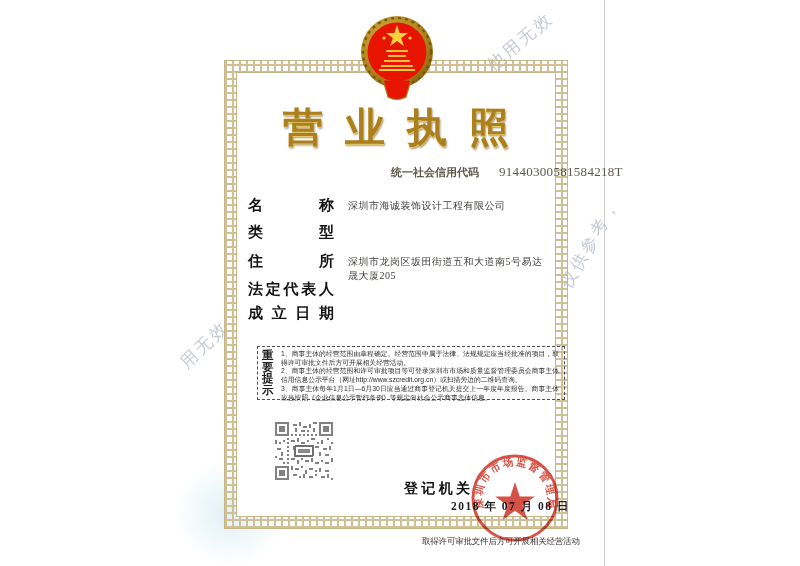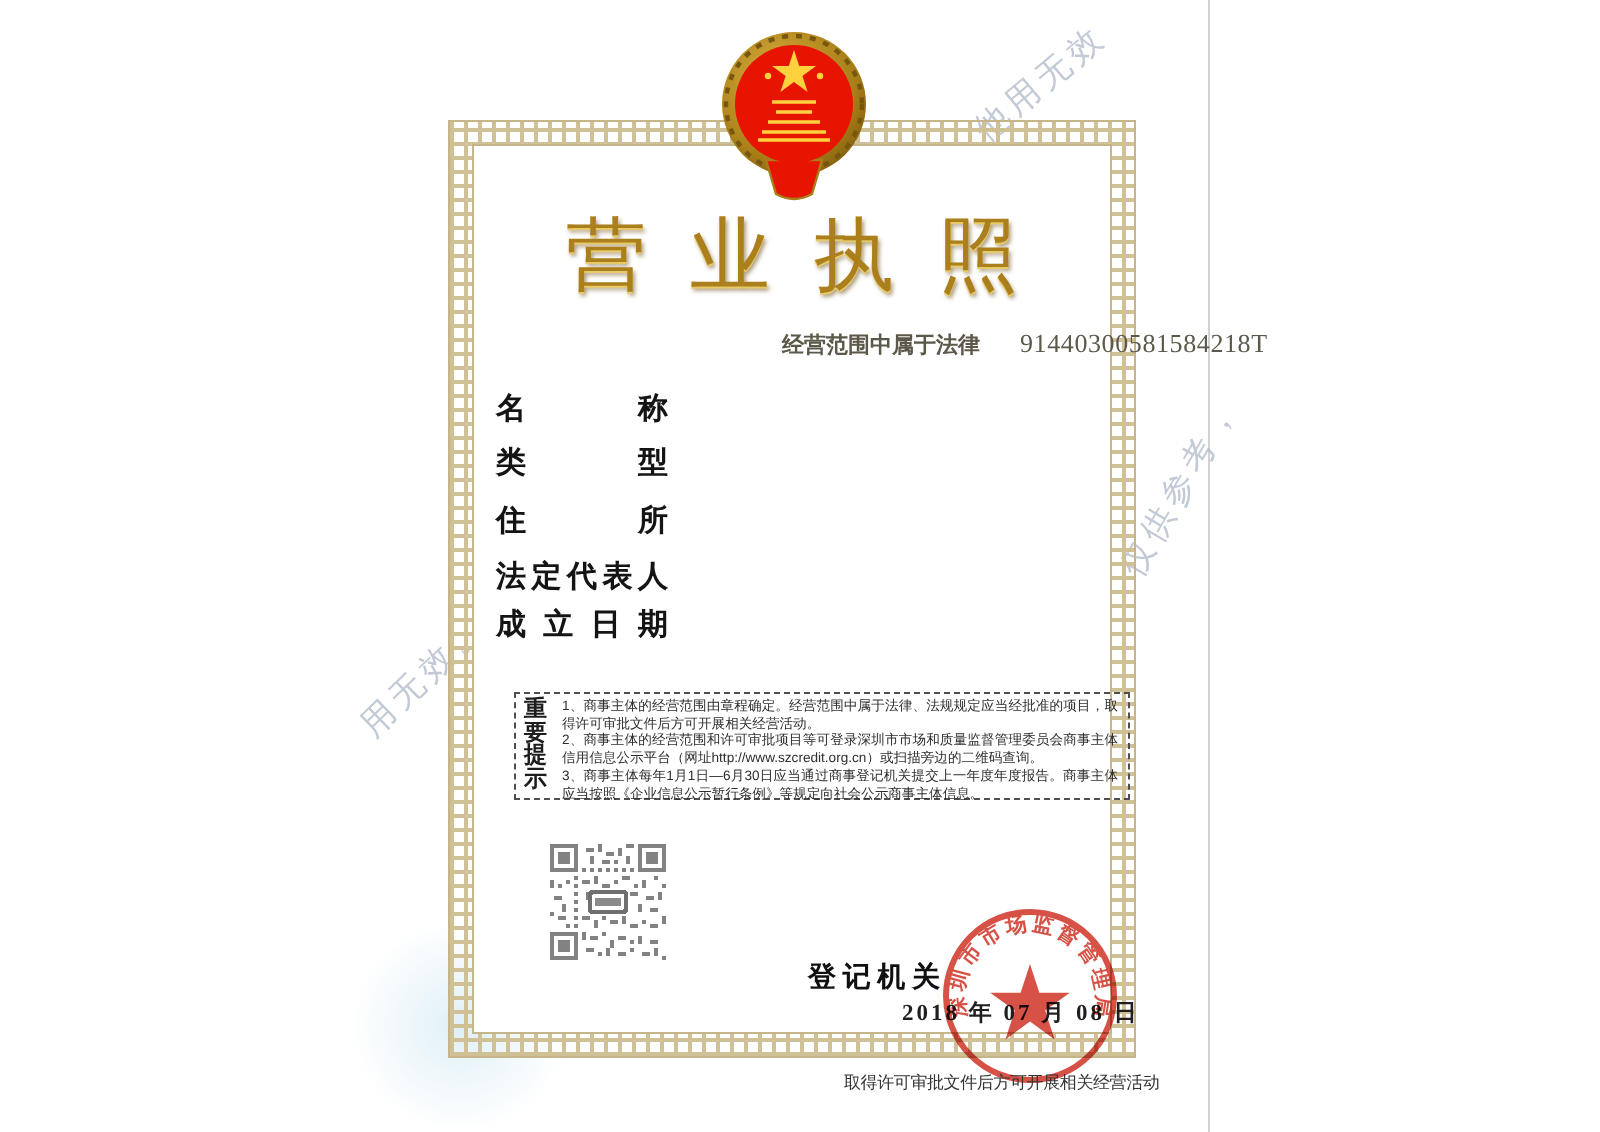--- a/index.html
+++ b/index.html
@@ -29,7 +29,7 @@
   .emblem{position:absolute;left:357px;top:8px;width:80px;height:94px;}
   
   .title{position:absolute;left:224px;top:100px;width:344px;margin:0;text-align:center;
-         font-family:"Liberation Serif",serif;font-weight:normal;font-size:40px;
+         font-family:"Liberation Serif",serif;font-weight:bold;font-size:40px;
          letter-spacing:22px;text-indent:22px;color:#ab7f1c;
          text-shadow:0 1px 0 #e7c968,1px 2px 2px rgba(96,64,4,.55);}
   

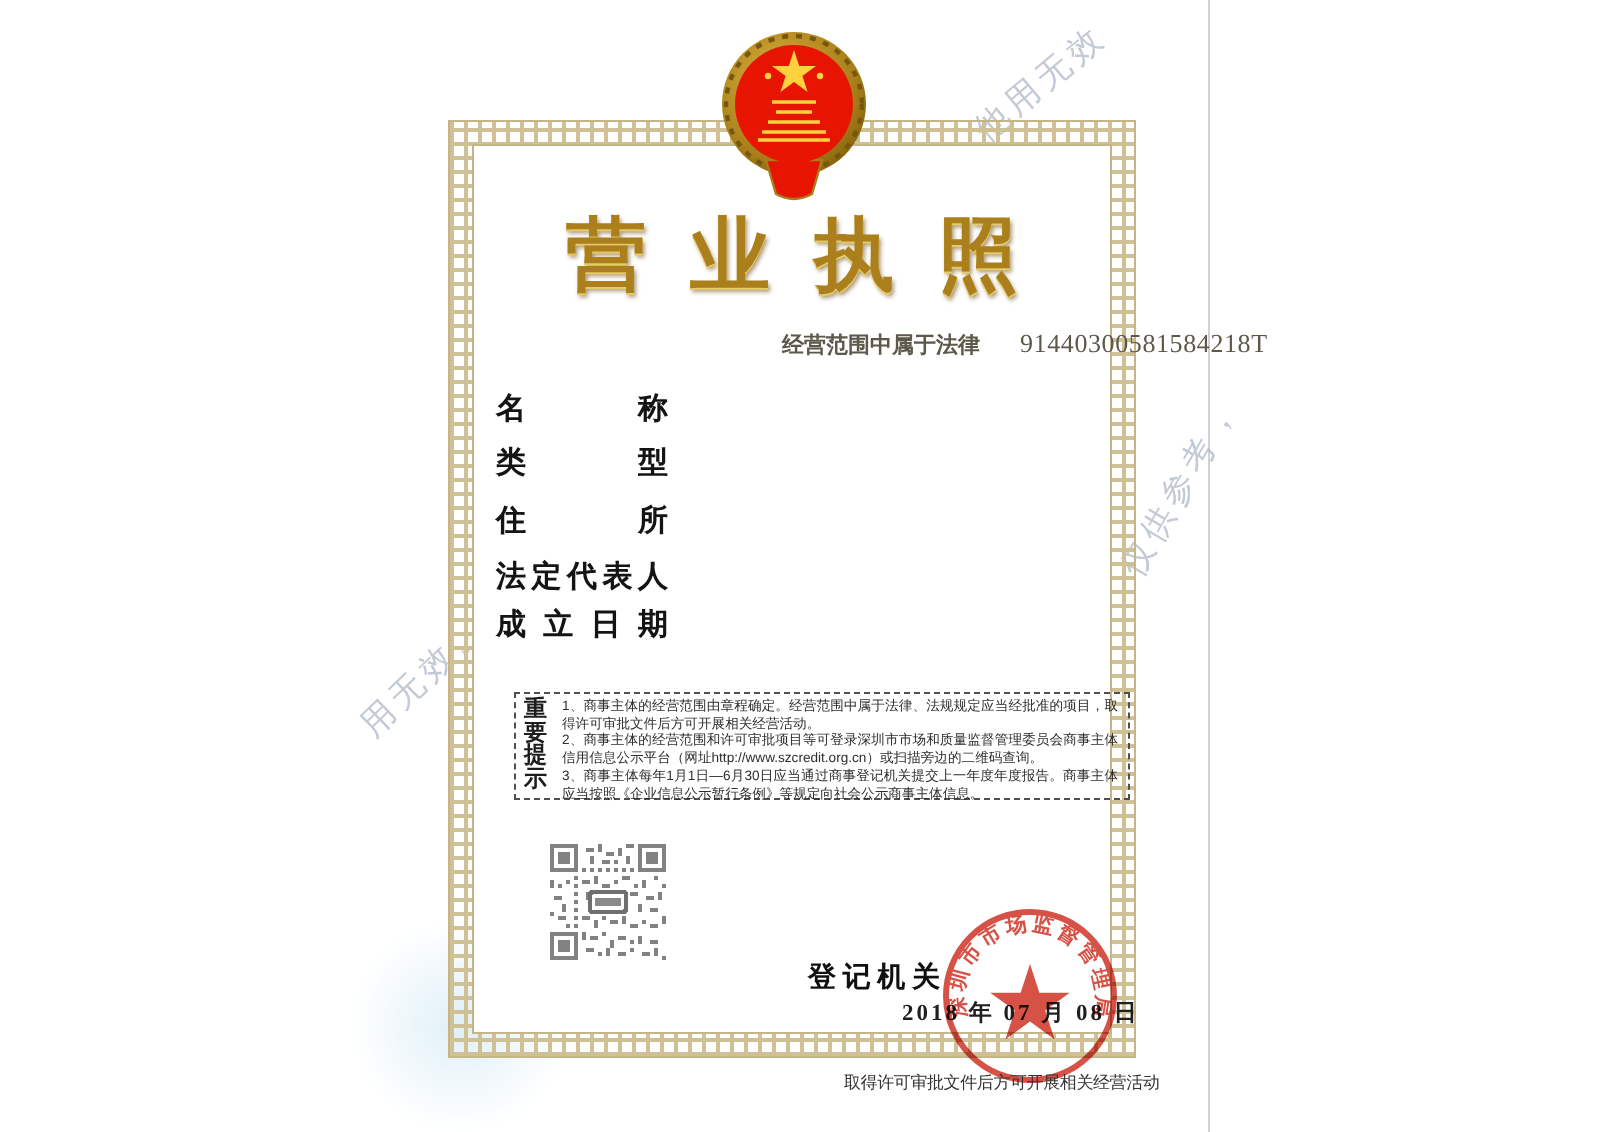--- a/index.html
+++ b/index.html
@@ -109,7 +109,7 @@
   <h1 class="title">营业执照</h1>
 
   <div class="credit">
-    <span>经营范围中属于法律</span><span class="credit-num">91440300581584218T</span>
+    <span>统一社会信用代码</span><span class="credit-num">91440300581584218T</span>
   </div>
 
   <div class="row r1">

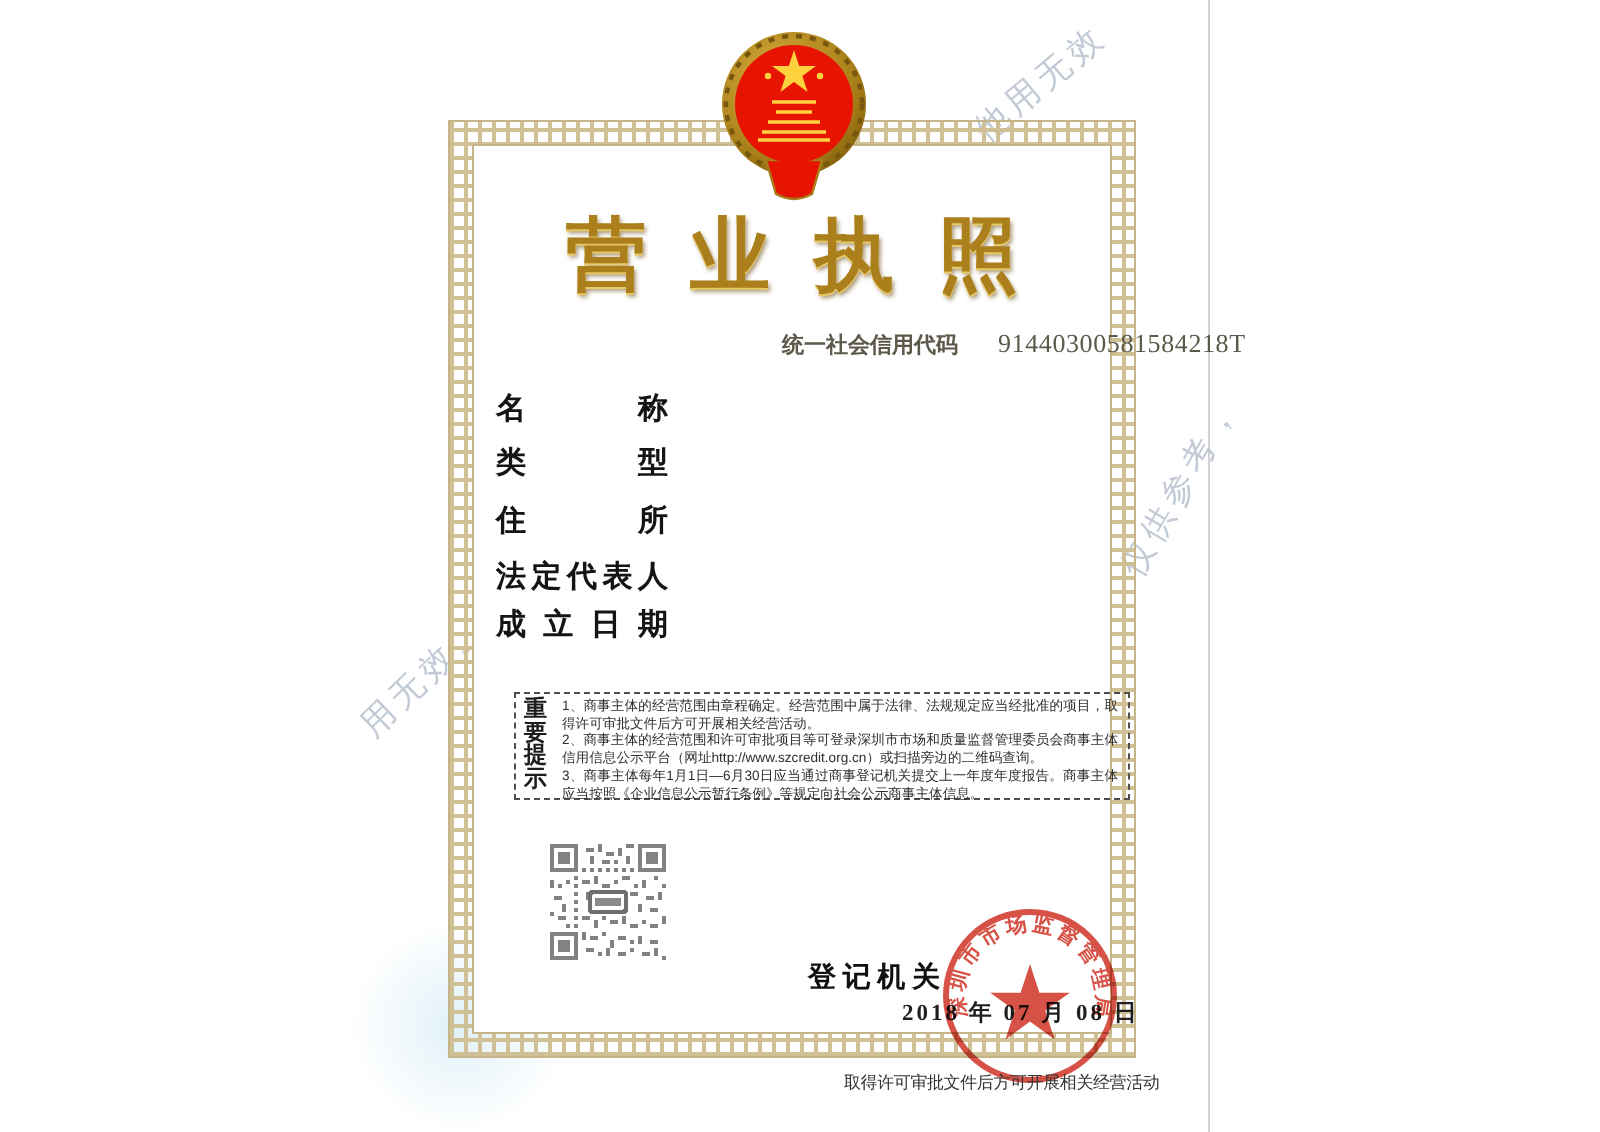--- a/index.html
+++ b/index.html
@@ -117,6 +117,7 @@
         <span>名</span>
         <span>称</span>
       </div>
+    <div class="row-value">深圳市海诚装饰设计工程有限公司</div>
   </div>
   <div class="row r2">
     <div class="row-label">

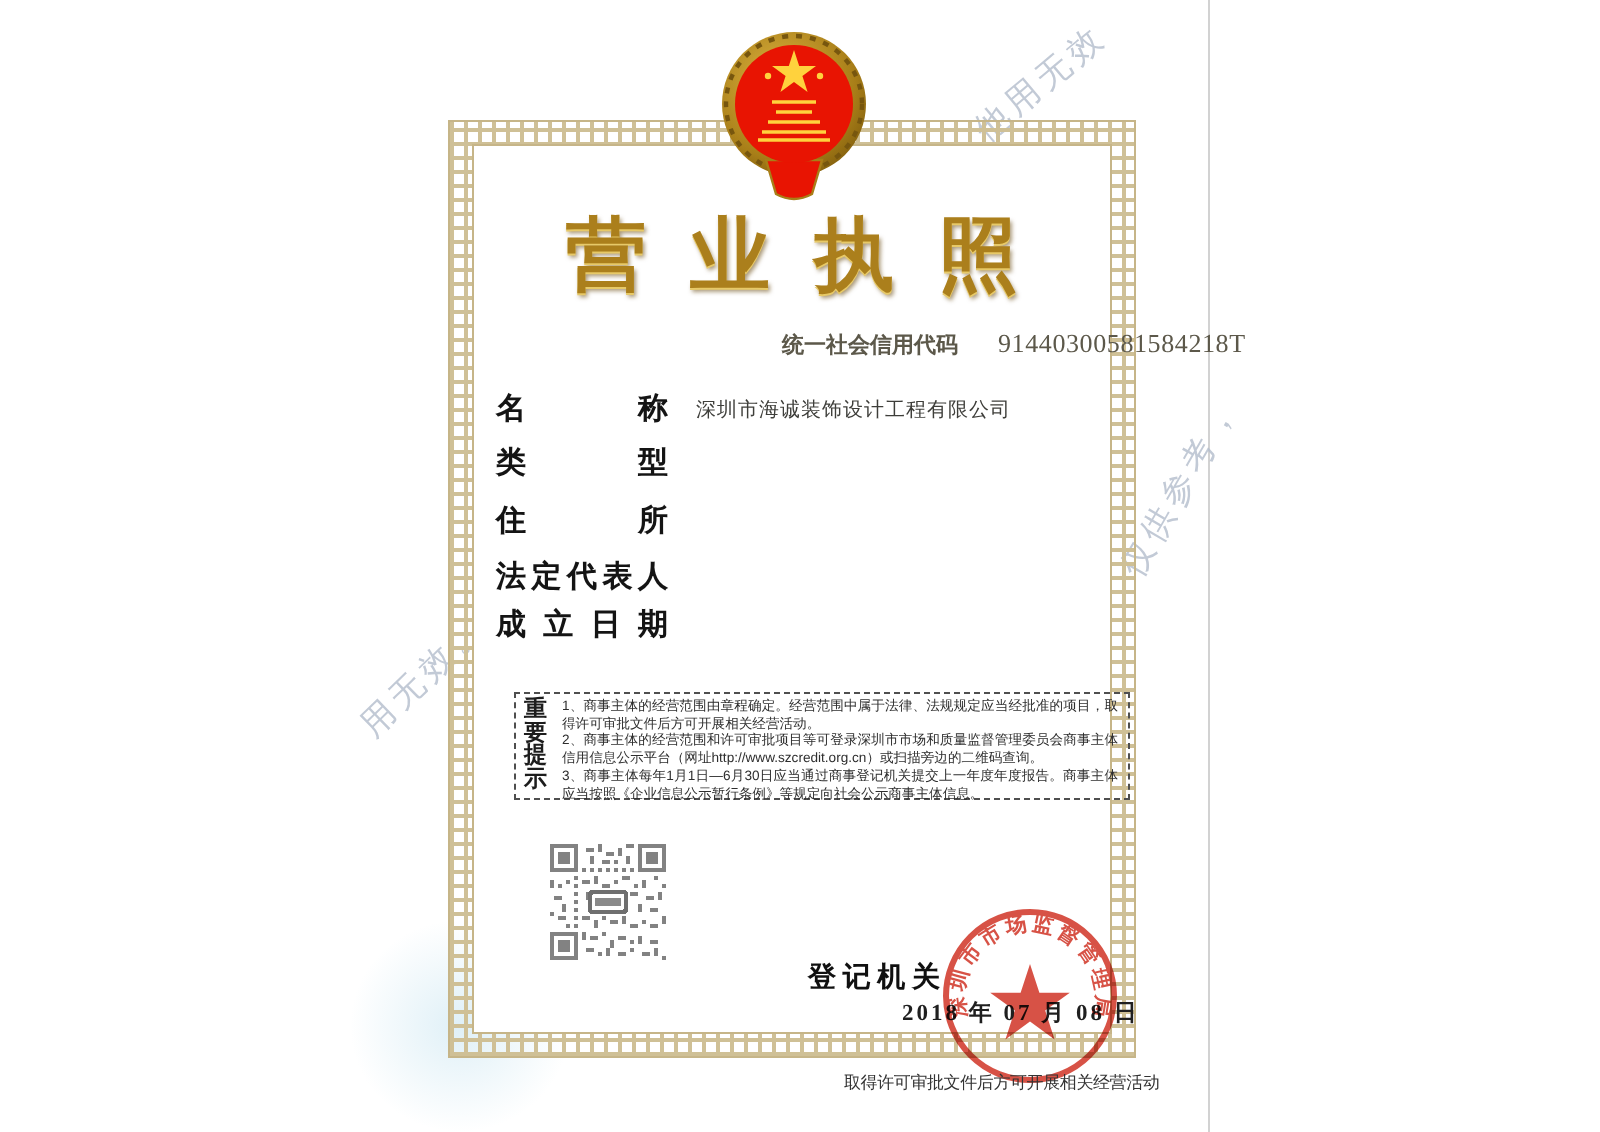--- a/index.html
+++ b/index.html
@@ -130,6 +130,7 @@
         <span>住</span>
         <span>所</span>
       </div>
+    <div class="row-value">深圳市龙岗区坂田街道五和大道南5号易达晟大厦205</div>
   </div>
   <div class="row r4">
     <div class="row-label">

